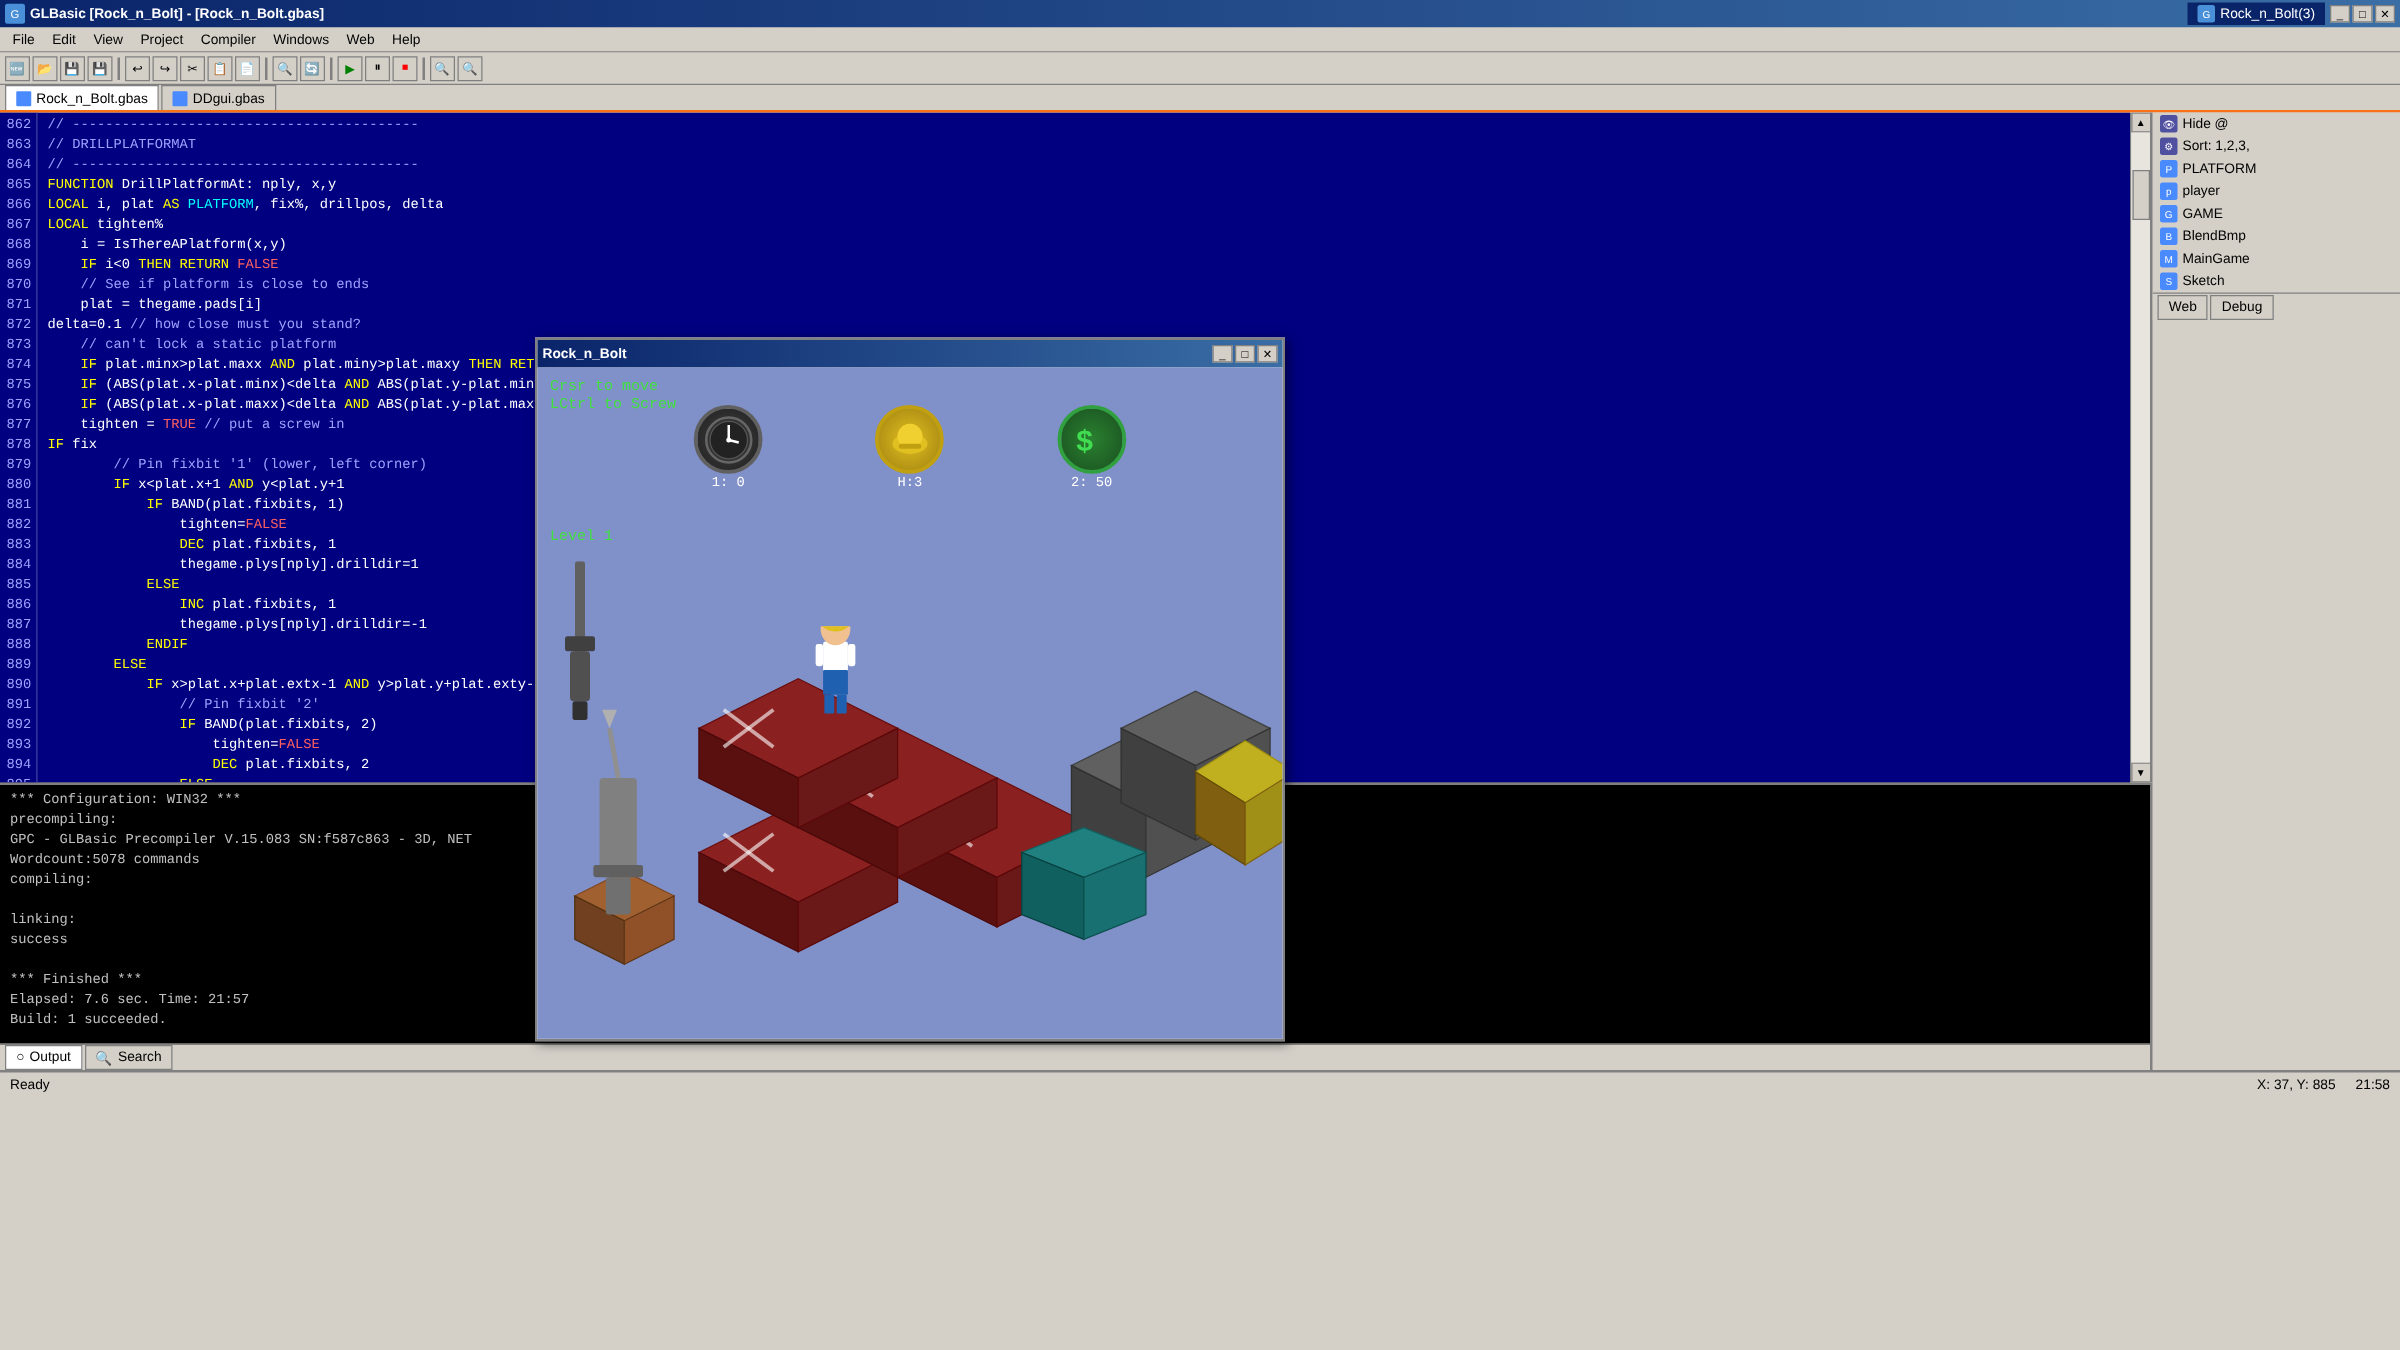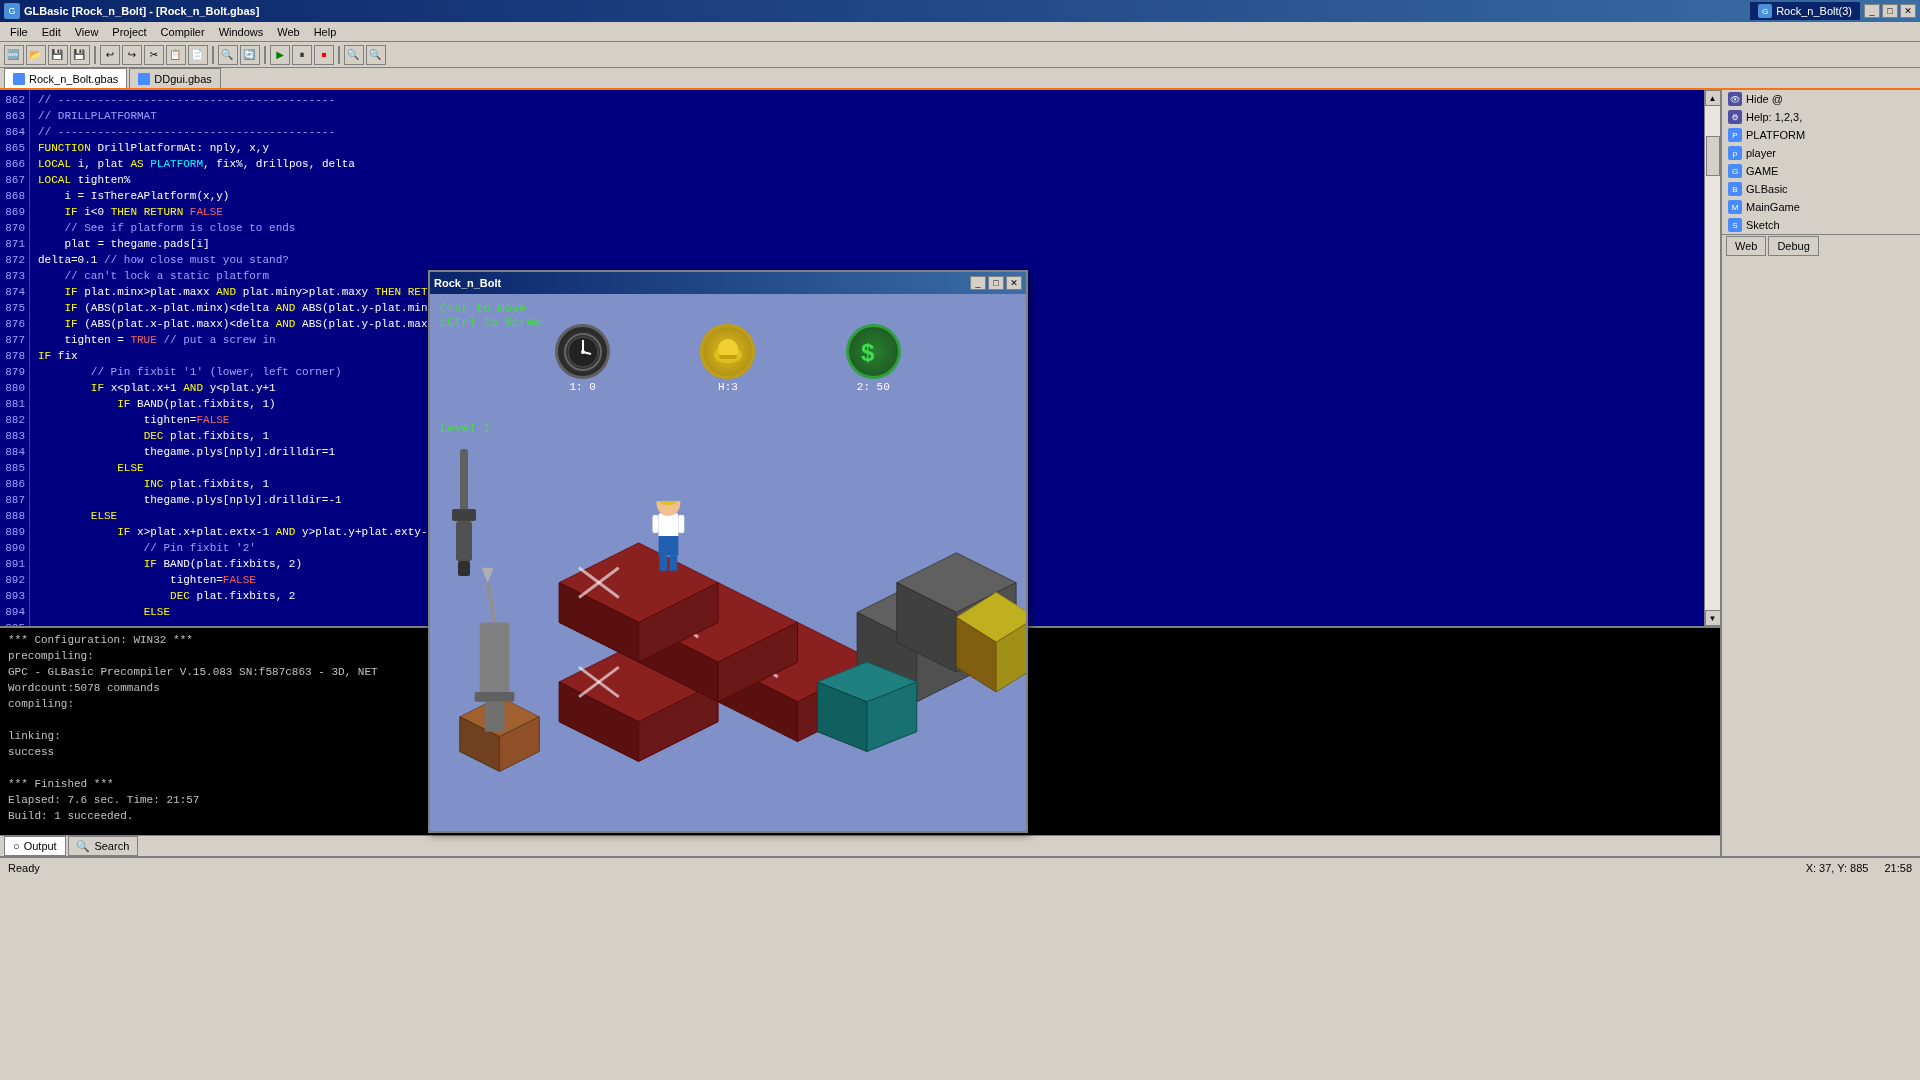--- a/index.html
+++ b/index.html
@@ -447,7 +447,7 @@
     </div>
     <div class="right-panel-item">
       <div class="rp-icon" style="background:#5050a0;color:white;">⚙</div>
-      <span>Help: 1,2,3,</span>
+      <span>Sort: 1,2,3,</span>
     </div>
     <div class="right-panel-item">
       <div class="rp-icon" style="background:#4a8aff;color:white;">P</div>

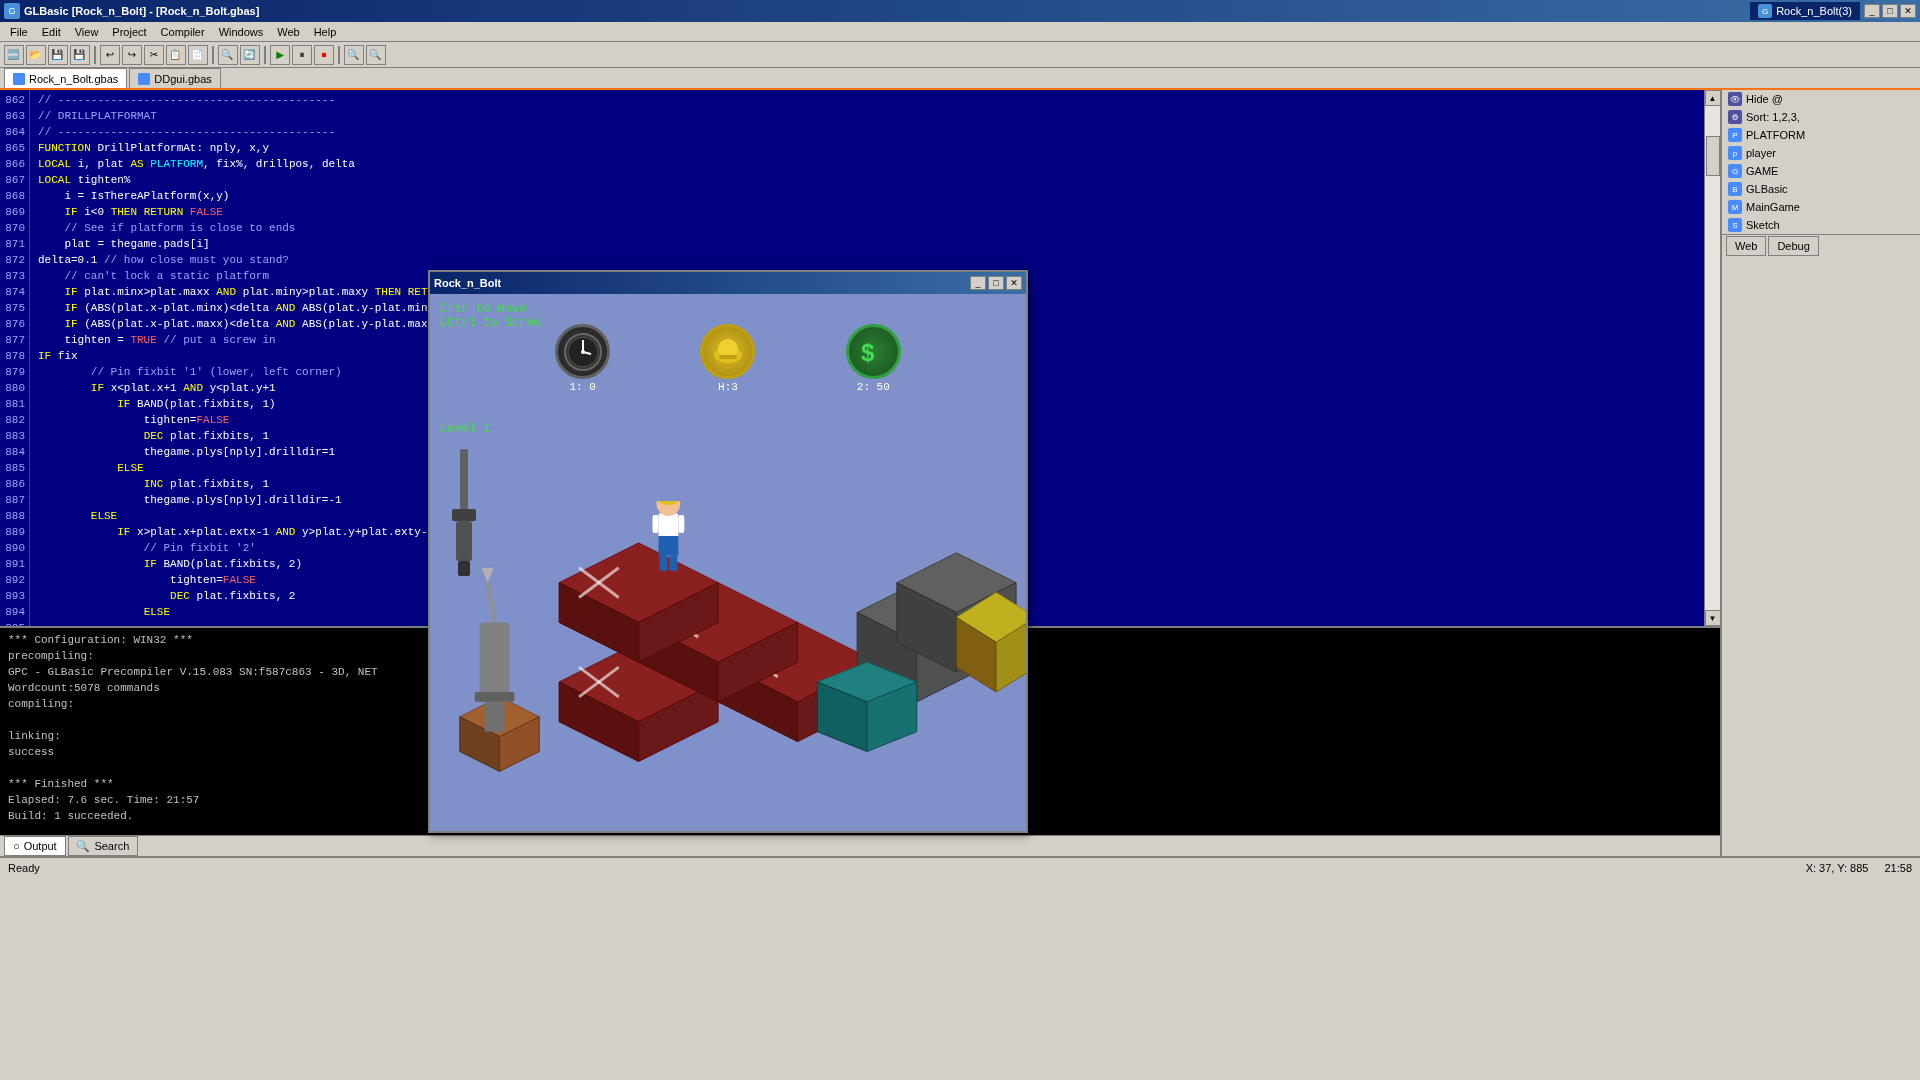--- a/index.html
+++ b/index.html
@@ -463,7 +463,7 @@
     </div>
     <div class="right-panel-item">
       <div class="rp-icon" style="background:#4a8aff;color:white;">B</div>
-      <span>GLBasic</span>
+      <span>BlendBmp</span>
     </div>
     <div class="right-panel-item">
       <div class="rp-icon" style="background:#4a8aff;color:white;">M</div>

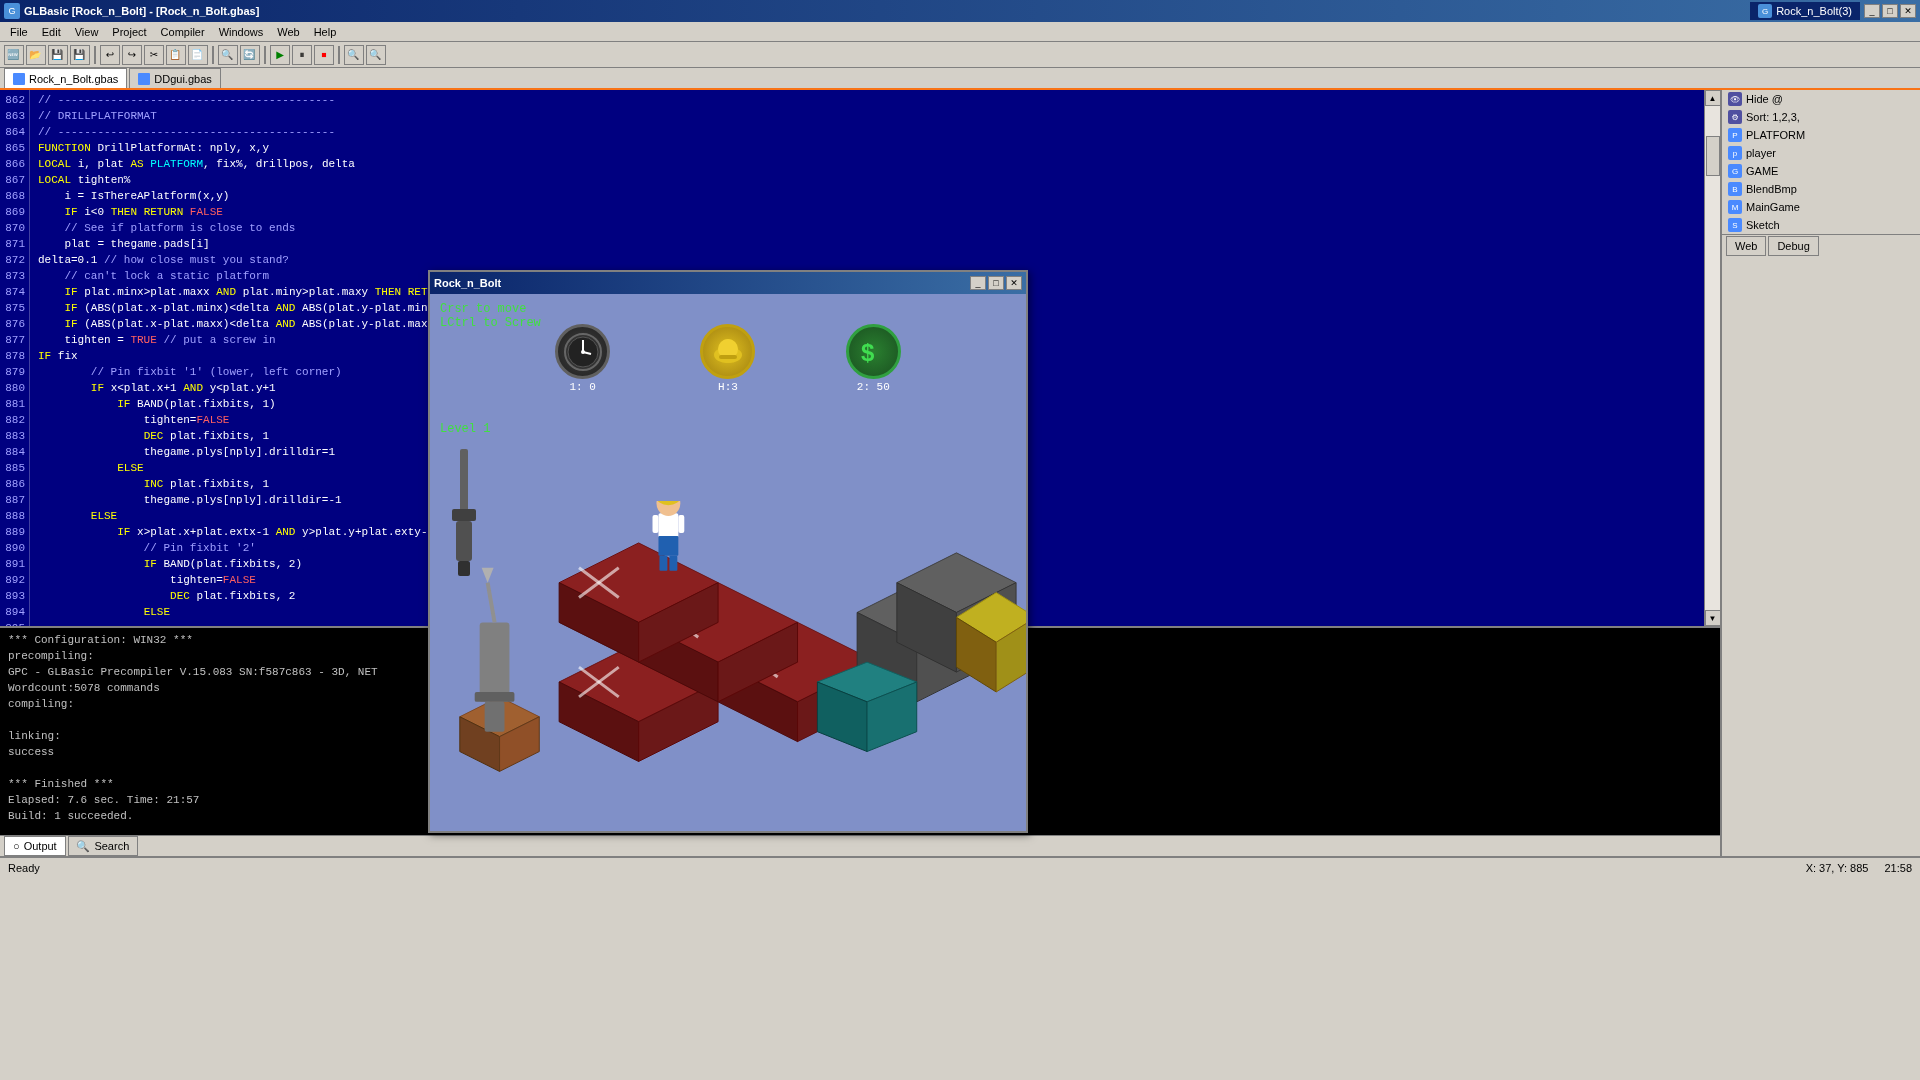--- a/index.html
+++ b/index.html
@@ -419,6 +419,7 @@
             <div class="code-line">            <span class="kw-yellow">ELSE</span></div>
             <div class="code-line">                <span class="kw-yellow">INC</span> <span class="kw-white">plat.fixbits, 1</span></div>
             <div class="code-line">                <span class="kw-white">thegame.plys[nply].drilldir=-1</span></div>
+            <div class="code-line">            <span class="kw-yellow">ENDIF</span></div>
             <div class="code-line">        <span class="kw-yellow">ELSE</span></div>
             <div class="code-line">            <span class="kw-yellow">IF</span> <span class="kw-white">x&gt;plat.x+plat.extx-1 </span><span class="kw-yellow">AND</span> <span class="kw-white">y&gt;plat.y+plat.exty-1</span></div>
             <div class="code-line kw-comment">                // Pin fixbit '2'</div>

